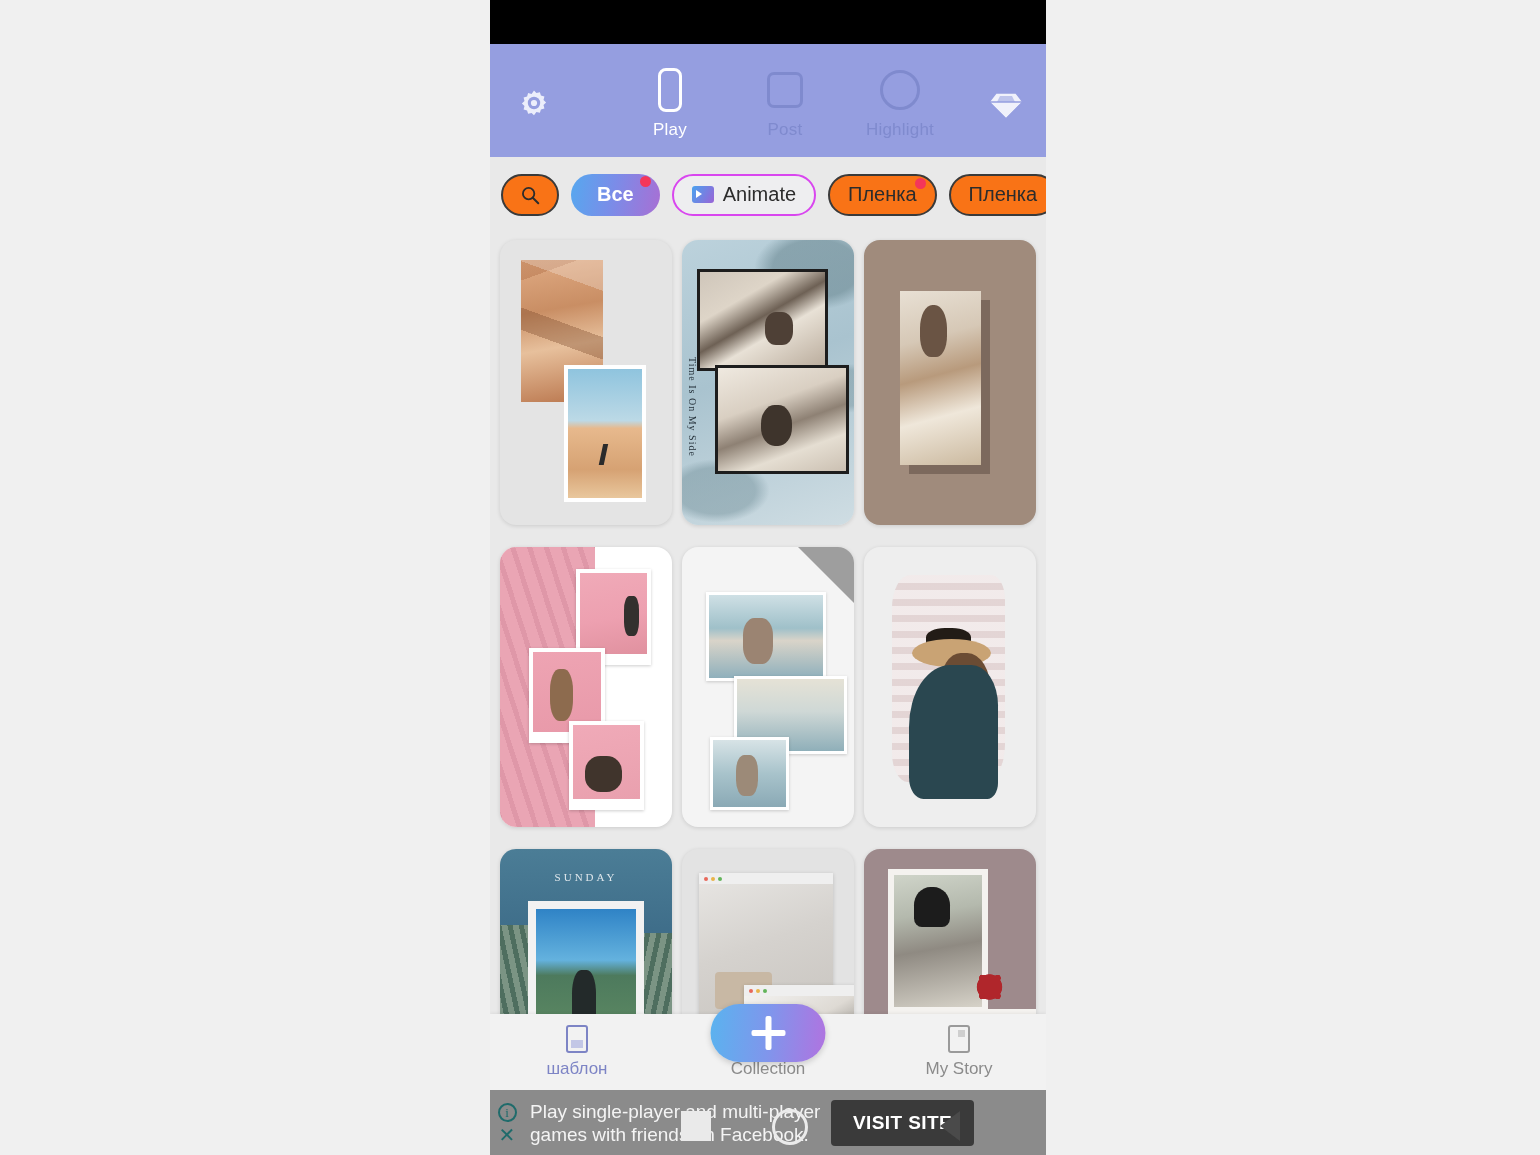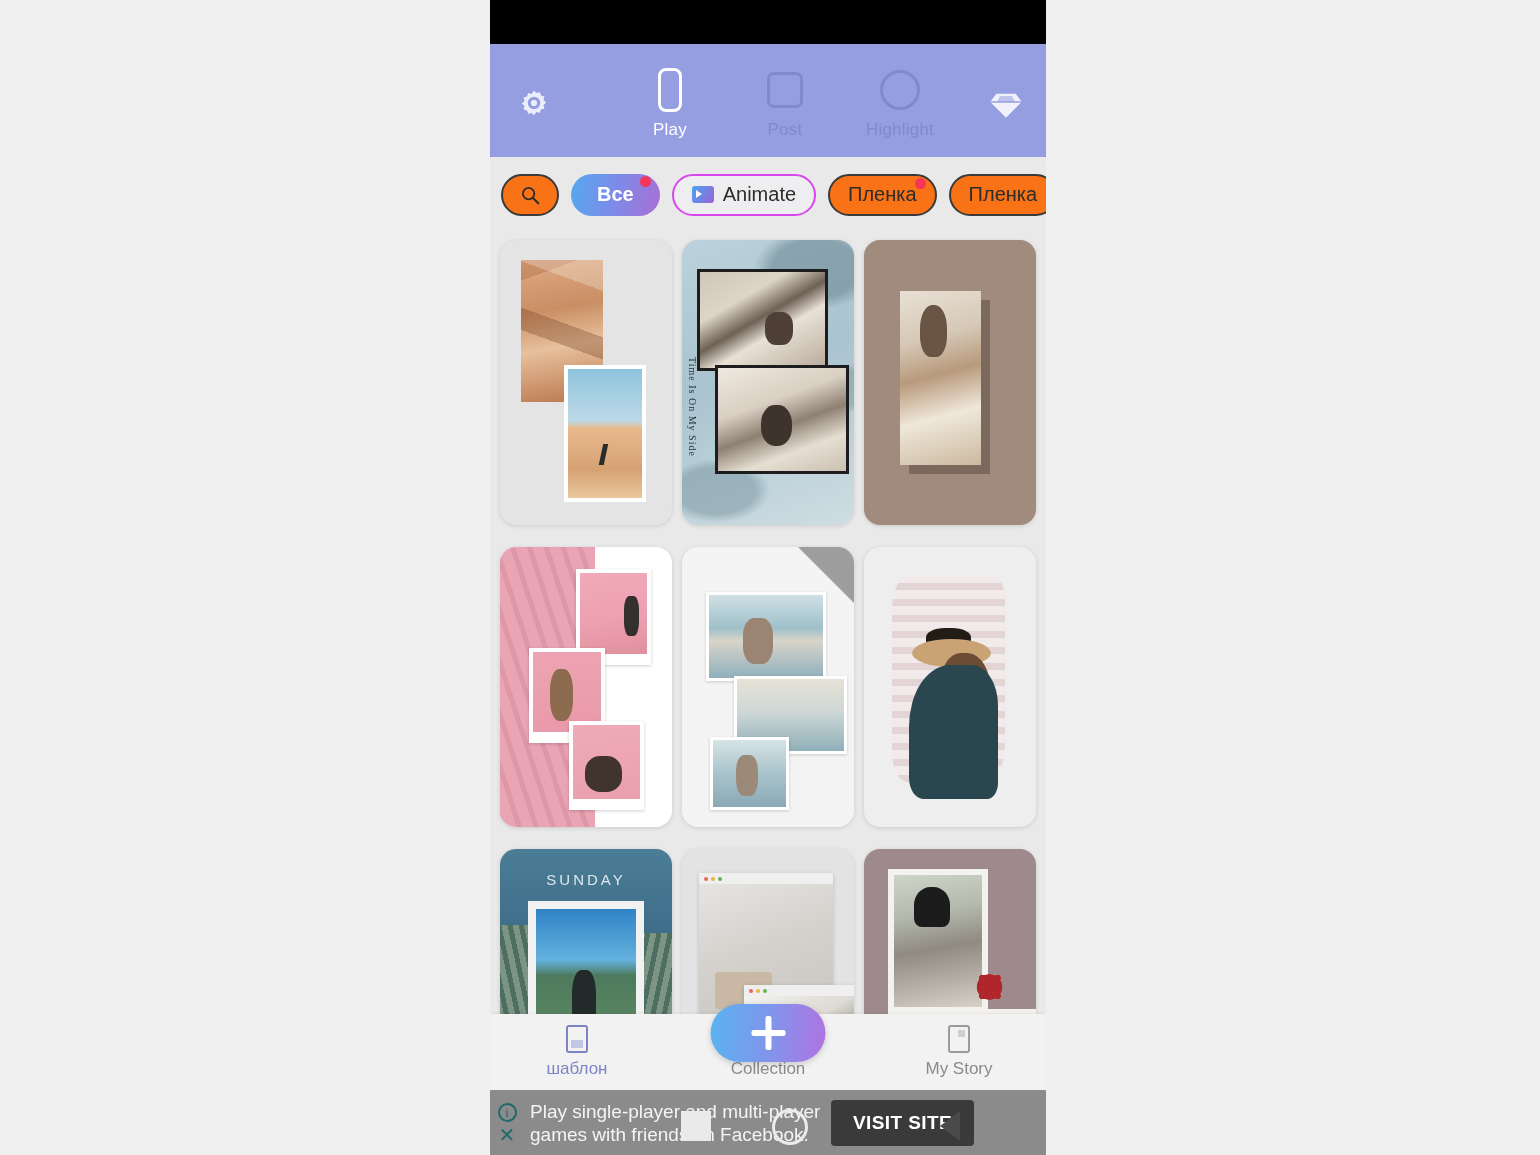--- a/index.html
+++ b/index.html
@@ -267,7 +267,7 @@
   .c7 .cactiR { position:absolute; right:0; bottom:0; width:22%; height:58%;
     background: repeating-linear-gradient(102deg,#4e6e5f 0 5px, #7b9484 5px 11px); }
   .c7 .label { position:absolute; top:11%; width:100%; text-align:center;
-    color:#dfe7ec; font-size:15px; letter-spacing:3px; font-family:Liberation Sans, sans-serif; }
+    color:#dfe7ec; font-size:11px; letter-spacing:3px; font-family:Liberation Serif, serif; }
   .c7 .inner { position:absolute; left:16%; top:26%; width:68%; height:72%;
     border:8px solid #f2f2f2;
     background: linear-gradient(180deg,#2f83c6 0%, #64b2de 40%, #4d7a5d 52%, #5e8a63 100%); }

